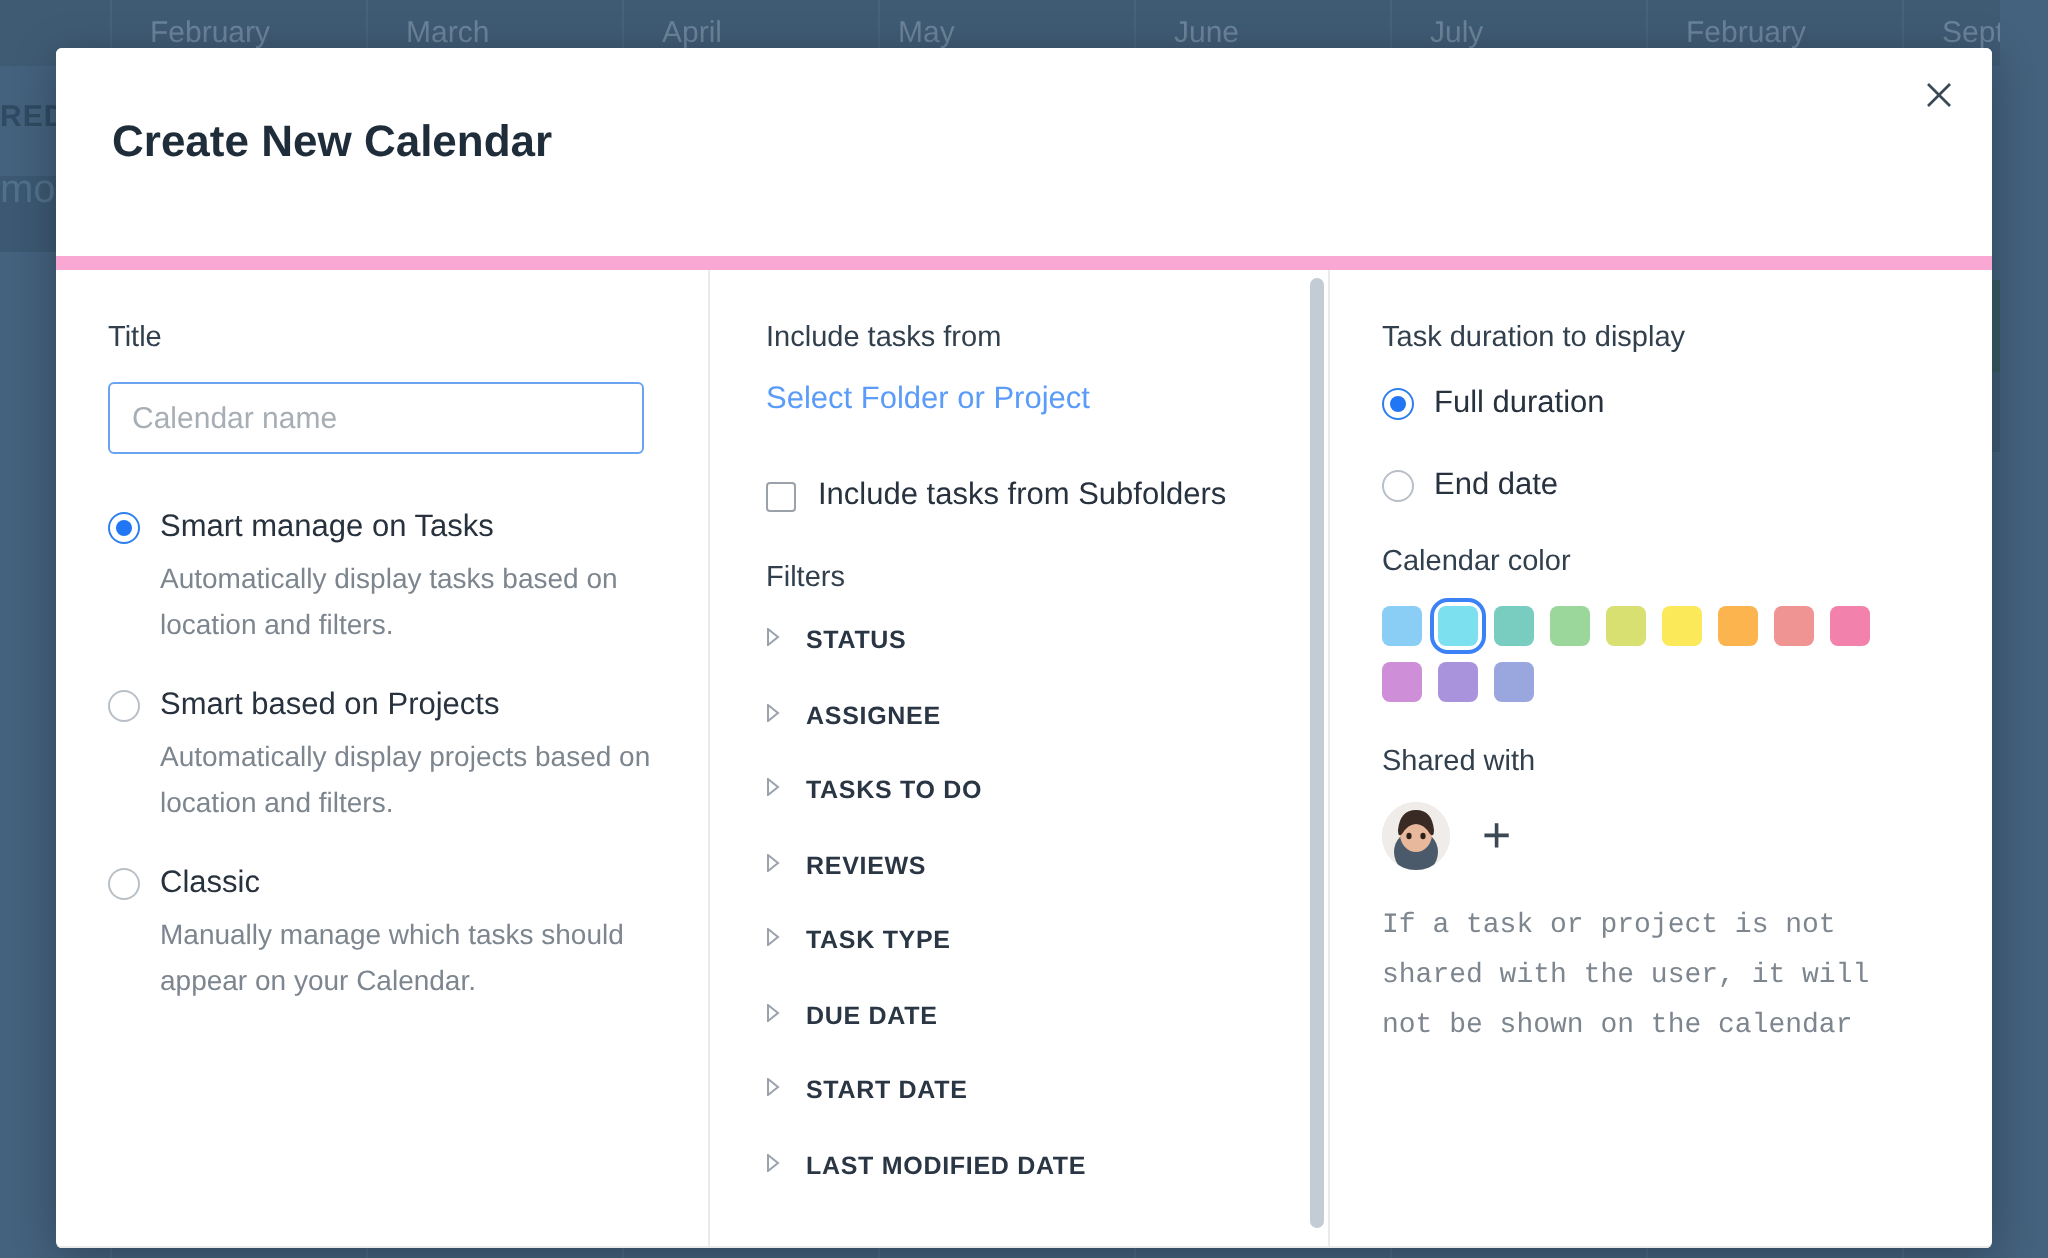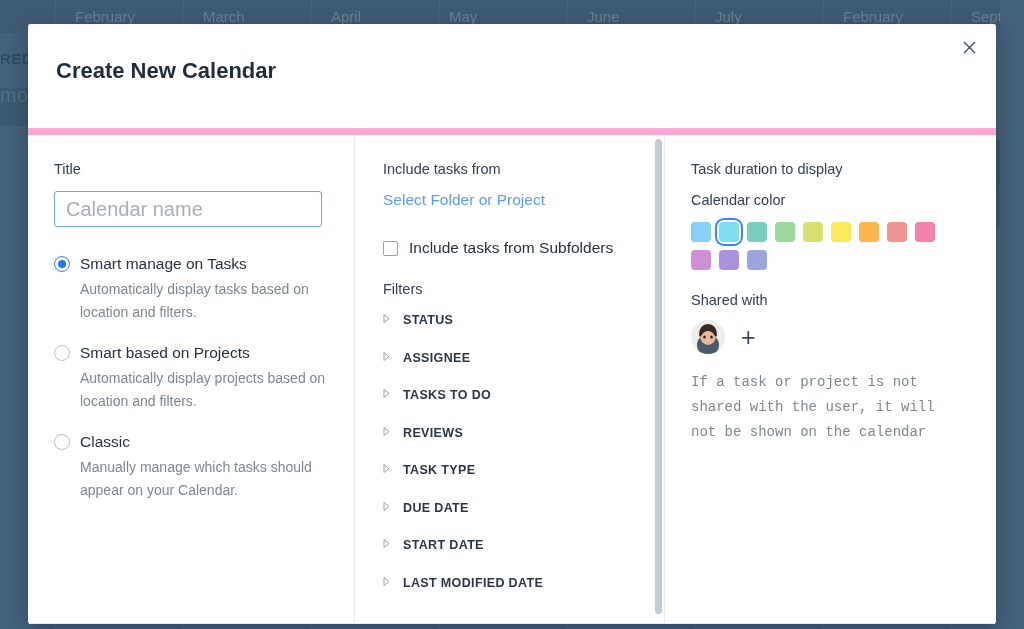--- a/index.html
+++ b/index.html
@@ -106,7 +106,7 @@
     border: 1px solid #6aa4f0;
     border-radius: 3px;
     padding: 0 11px;
-    font-size: 20px;
+    font-size: 15px;
     font-family: "Liberation Sans", sans-serif;
     color: #2b3745;
     outline: none;

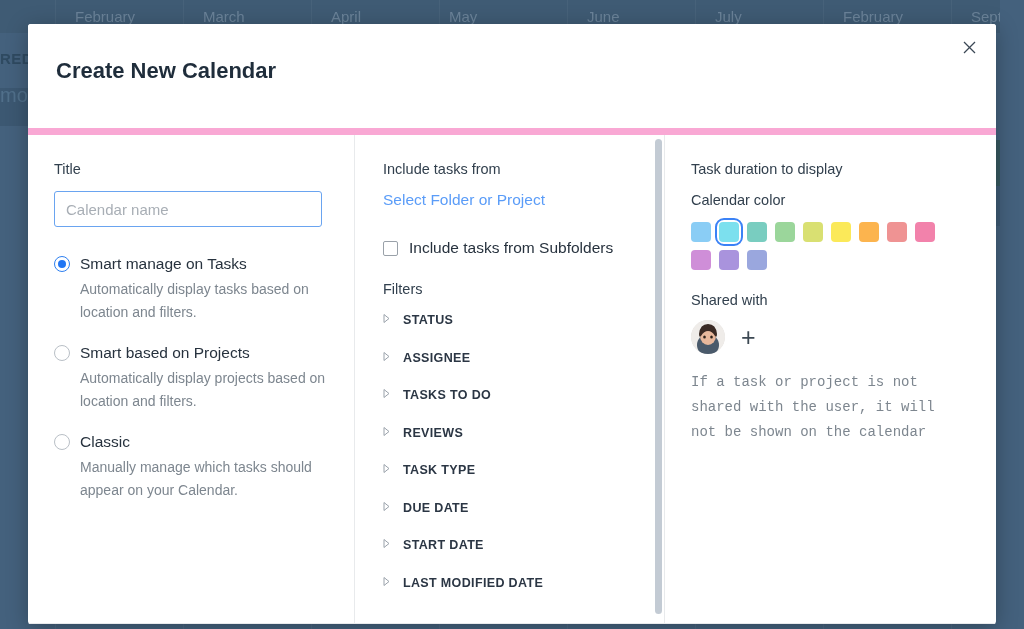--- a/index.html
+++ b/index.html
@@ -379,6 +379,16 @@
     <div class="col col-right">
       <div class="col-inner">
         <div class="section-label">Task duration to display</div>
+        <div id="duration-host">
+            <div class="radio-row" style="margin-bottom: 20px;">
+              <span class="radio checked"></span>
+              <span class="radio-label">Full duration</span>
+            </div>
+            <div class="radio-row" style="margin-bottom: 20px;">
+              <span class="radio"></span>
+              <span class="radio-label">End date</span>
+            </div>
+          </div>
 
         <div class="section-label" style="margin-top:15px;">Calendar color</div>
         <div class="color-grid" id="colors-host">

